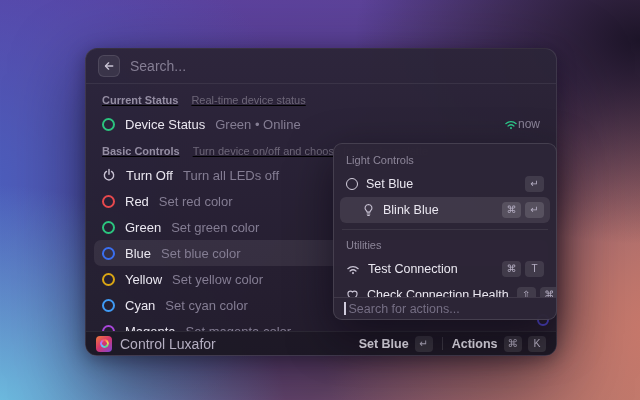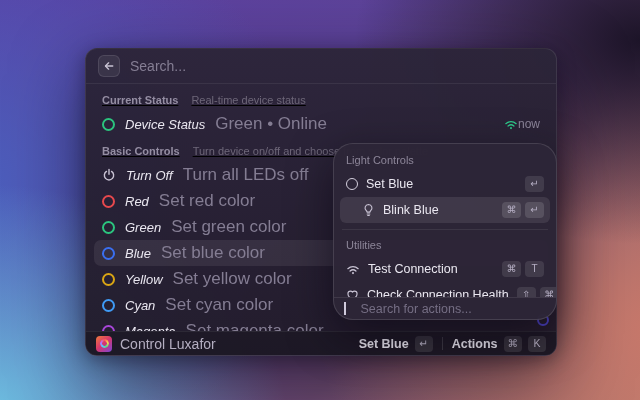--- a/index.html
+++ b/index.html
@@ -44,7 +44,7 @@
   }
   .row.selected { background:rgba(255,255,255,0.075); }
   .ring { width:13px; height:13px; border-radius:50%; border:2px solid #888; flex:0 0 auto; }
-  .row-title { font-size:13px; font-weight:500; color:#eae7f0;font-style:italic; }
+  .row-title { font-size:13px; font-weight:500; color:#eae7f0; }
   .row-sub { font-size:17px; color:#847d93; }
   .accessory { margin-left:auto; display:flex; align-items:center; gap:0; }
   .acc-text { font-size:12px; color:#8b8499; }

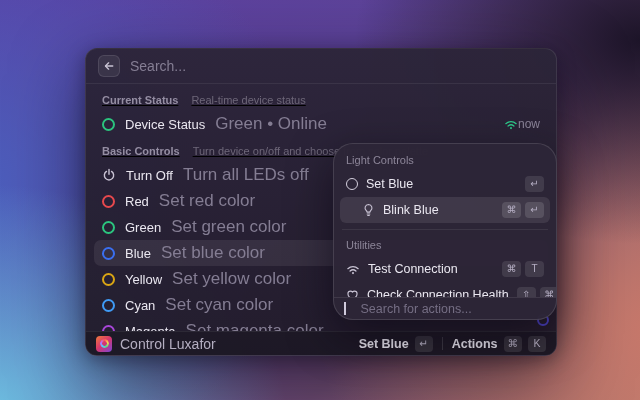--- a/index.html
+++ b/index.html
@@ -45,7 +45,7 @@
   .row.selected { background:rgba(255,255,255,0.075); }
   .ring { width:13px; height:13px; border-radius:50%; border:2px solid #888; flex:0 0 auto; }
   .row-title { font-size:13px; font-weight:500; color:#eae7f0; }
-  .row-sub { font-size:17px; color:#847d93; }
+  .row-sub { font-size:13px; color:#847d93; }
   .accessory { margin-left:auto; display:flex; align-items:center; gap:0; }
   .acc-text { font-size:12px; color:#8b8499; }
   .icn { display:flex; align-items:center; justify-content:center; flex:0 0 auto; color:#c9c3d4; }

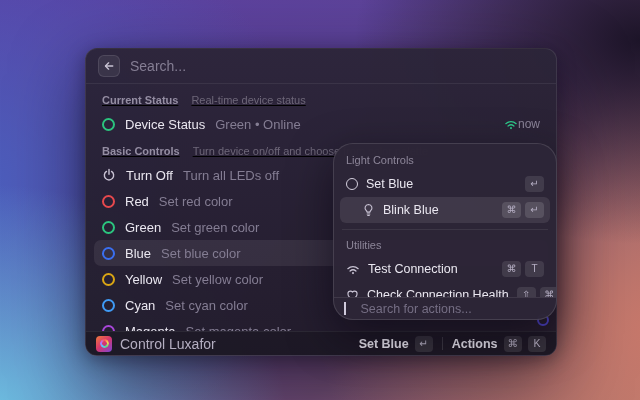--- a/index.html
+++ b/index.html
@@ -84,7 +84,7 @@
   }
   .panel {
     position:absolute; left:333px; top:143px; width:224px; height:177px; z-index:3;
-    border-radius:20px; overflow:hidden;
+    border-radius:9px; overflow:hidden;
     background:rgba(45,38,55,0.985);
     border:1px solid rgba(255,255,255,0.12);
     box-shadow:0 16px 44px rgba(8,4,16,0.55);

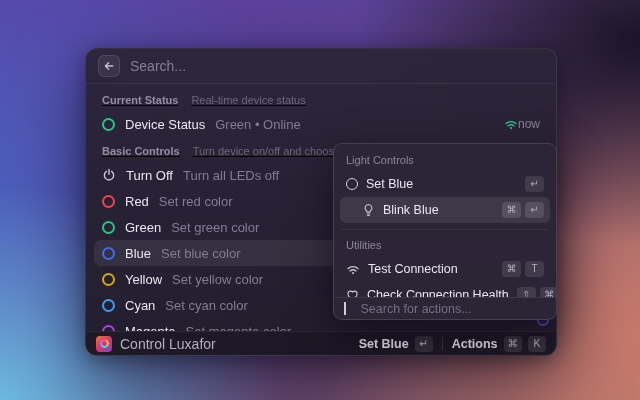--- a/index.html
+++ b/index.html
@@ -106,7 +106,7 @@
   .panel-search {
     position:absolute; left:0; right:0; bottom:0; height:22px;
     border-top:1px solid rgba(255,255,255,0.09);
-    display:flex; align-items:center; padding:0 10px; gap:15px;
+    display:flex; align-items:center; padding:0 10px; gap:3px;
   }
   .caret { width:1.5px; height:13px; background:#d0cbdc; }
   .p-search-ph { font-size:12.5px; color:#756e84; }

